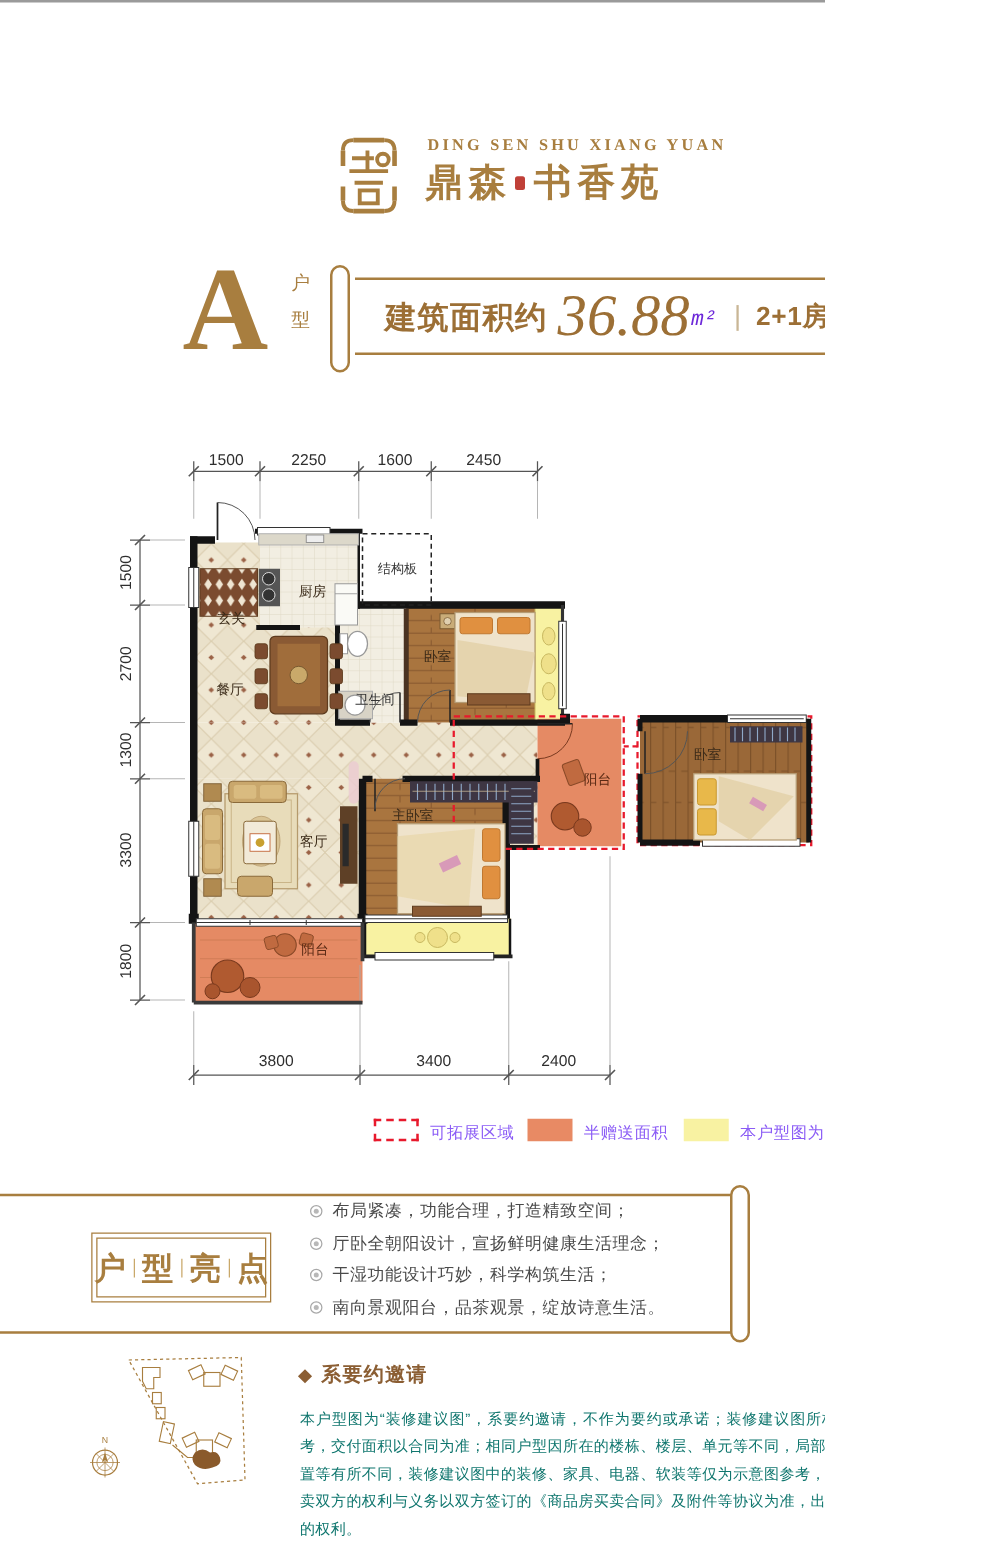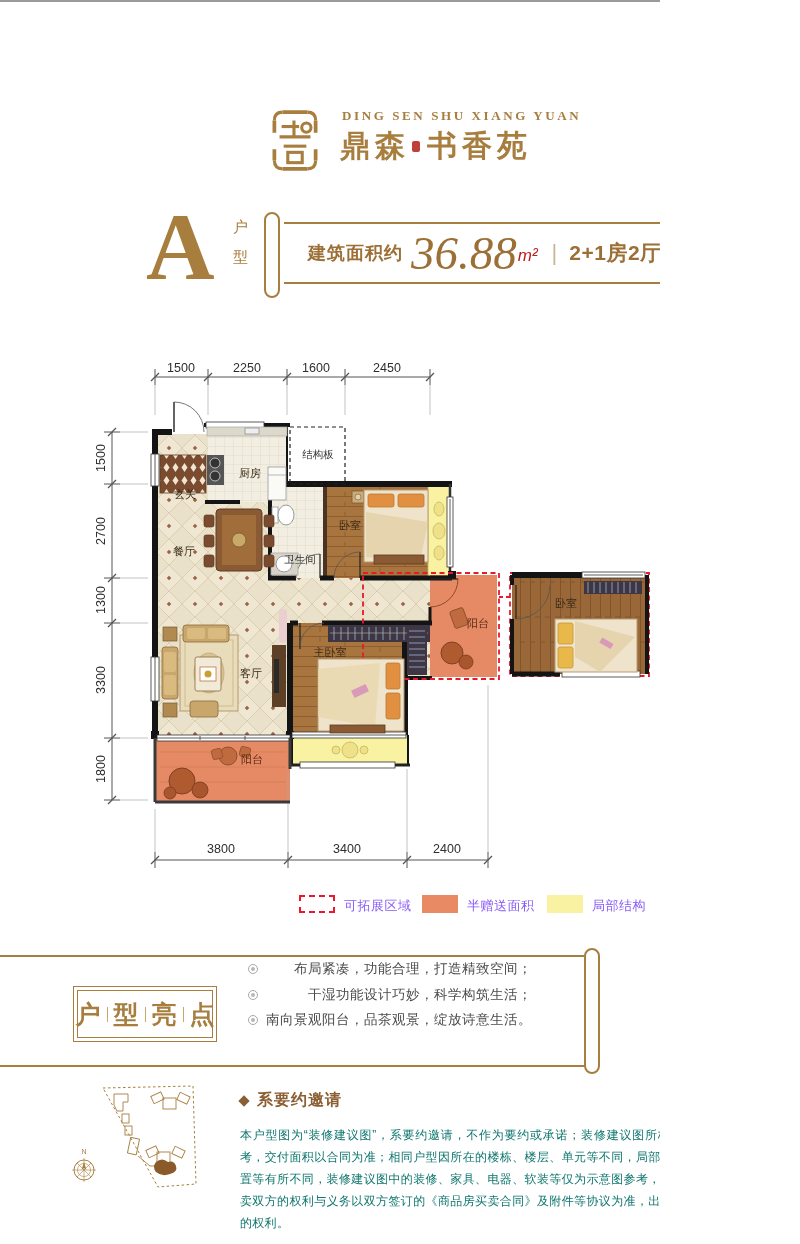--- a/index.html
+++ b/index.html
@@ -22,7 +22,7 @@
   .banner-body{position:absolute;left:284px;top:220px;width:516px;height:62px;
                border-top:2px solid #a87e3f;border-bottom:2px solid #a87e3f;
                display:flex;align-items:center;padding-left:24px;box-sizing:border-box;}
-  .area-prefix{font-size:18px;font-weight:bold;color:#9c6f35;letter-spacing:1px;}
+  .area-prefix{font-size:25px;font-weight:bold;color:#9c6f35;letter-spacing:1px;}
   .area-value{font-family:"Liberation Serif","DejaVu Serif",serif;font-style:italic;
               font-size:47px;color:#9c6f35;margin:0 1px 0 8px;line-height:47px;}
   .area-unit{font-family:Liberation Sans, sans-serif;font-style:italic;

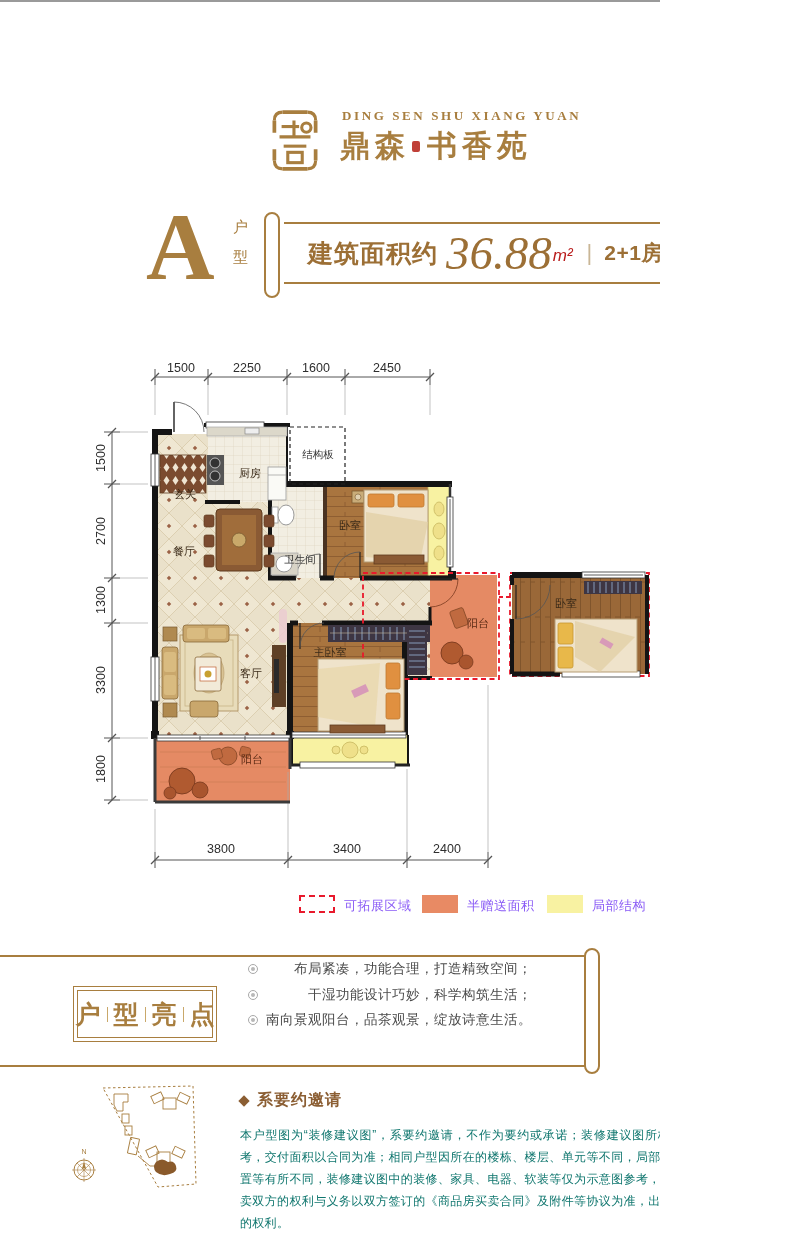--- a/index.html
+++ b/index.html
@@ -25,8 +25,8 @@
   .area-prefix{font-size:25px;font-weight:bold;color:#9c6f35;letter-spacing:1px;}
   .area-value{font-family:"Liberation Serif","DejaVu Serif",serif;font-style:italic;
               font-size:47px;color:#9c6f35;margin:0 1px 0 8px;line-height:47px;}
-  .area-unit{font-family:Liberation Sans, sans-serif;font-style:italic;
-             font-size:17px;color:#b91c1c;align-self:center;margin-top:6px;}
+  .area-unit{font-family:Liberation Mono, monospace;font-style:italic;
+             font-size:17px;color:#6d28d9;align-self:center;margin-top:6px;}
   .area-divider{font-size:22px;color:#c9b696;margin:0 12px 0 14px;font-weight:200;}
   .layout-text{font-size:21px;font-weight:bold;color:#9c6f35;letter-spacing:.5px;}
   

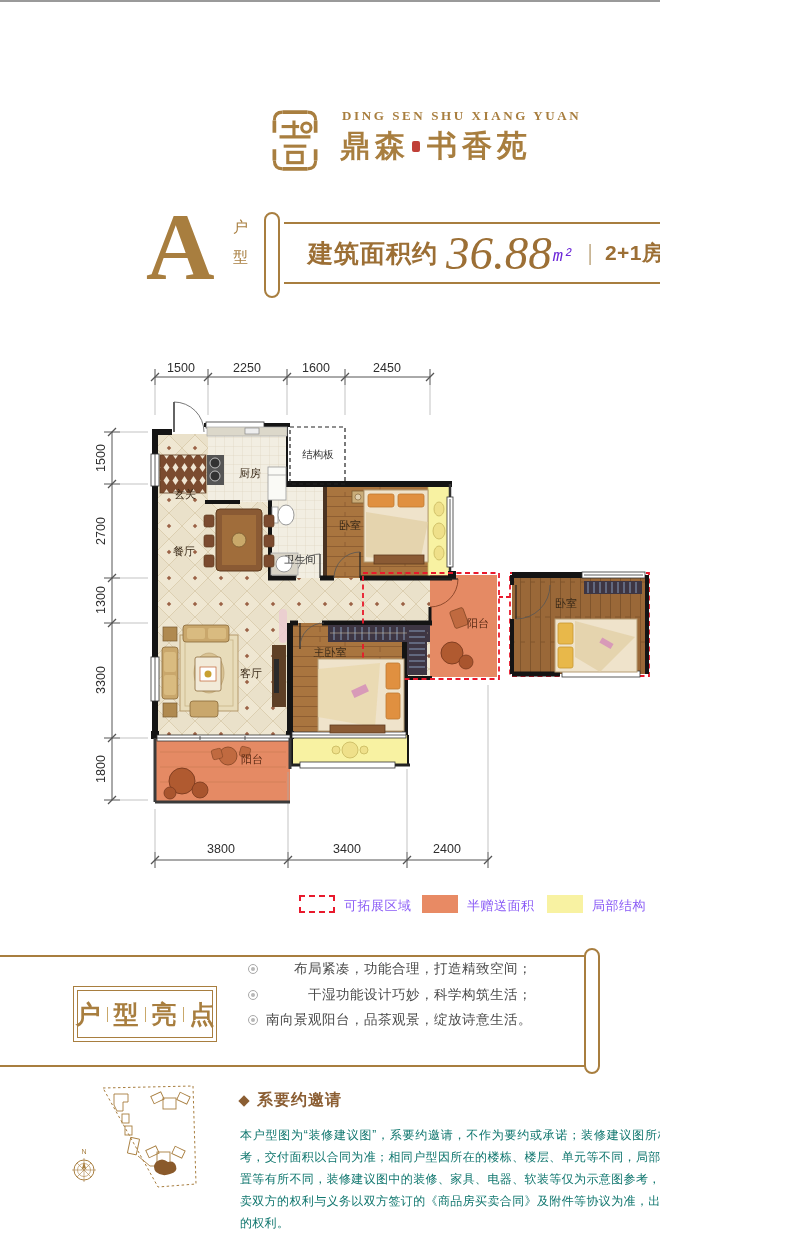--- a/index.html
+++ b/index.html
@@ -386,7 +386,7 @@
   <div class="sw sw-half" style="left:422px"></div>
   <div class="legend-label" style="left:467px">半赠送面积</div>
   <div class="sw sw-full" style="left:547px"></div>
-  <div class="legend-label" style="left:592px">局部结构</div>
+  <div class="legend-label" style="left:592px">本户型图为</div>
 
   <div class="band"></div>
   <div class="banner-cap cap-right"></div>

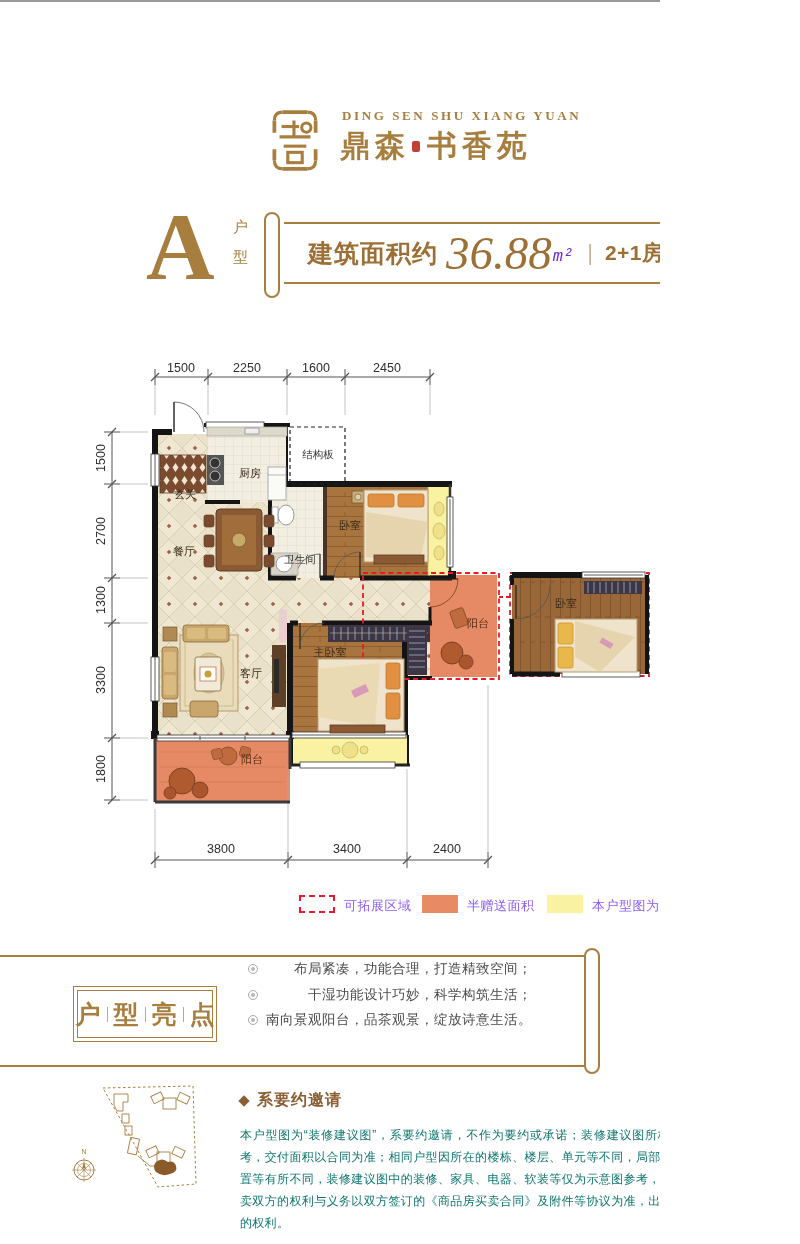--- a/index.html
+++ b/index.html
@@ -46,7 +46,7 @@
   .hl-sep{width:1px;height:15px;background:#c9a86a;margin:0 6px;}
   .hl-list{position:absolute;left:248px;top:957px;margin:0;padding:0;list-style:none;}
   .hl-list li{display:flex;align-items:center;height:20px;margin-bottom:5.5px;
-              font-size:13.5px;color:#4a4a4a;letter-spacing:.5px;justify-content:space-between;}
+              font-size:13.5px;color:#4a4a4a;letter-spacing:.5px;}
   .bullet{width:8px;height:8px;border:1px solid #a8a8a8;border-radius:50%;position:relative;
           margin-right:8px;flex:none;}
   .bullet::after{content:"";position:absolute;inset:2px;background:#b8b8b8;border-radius:50%;}

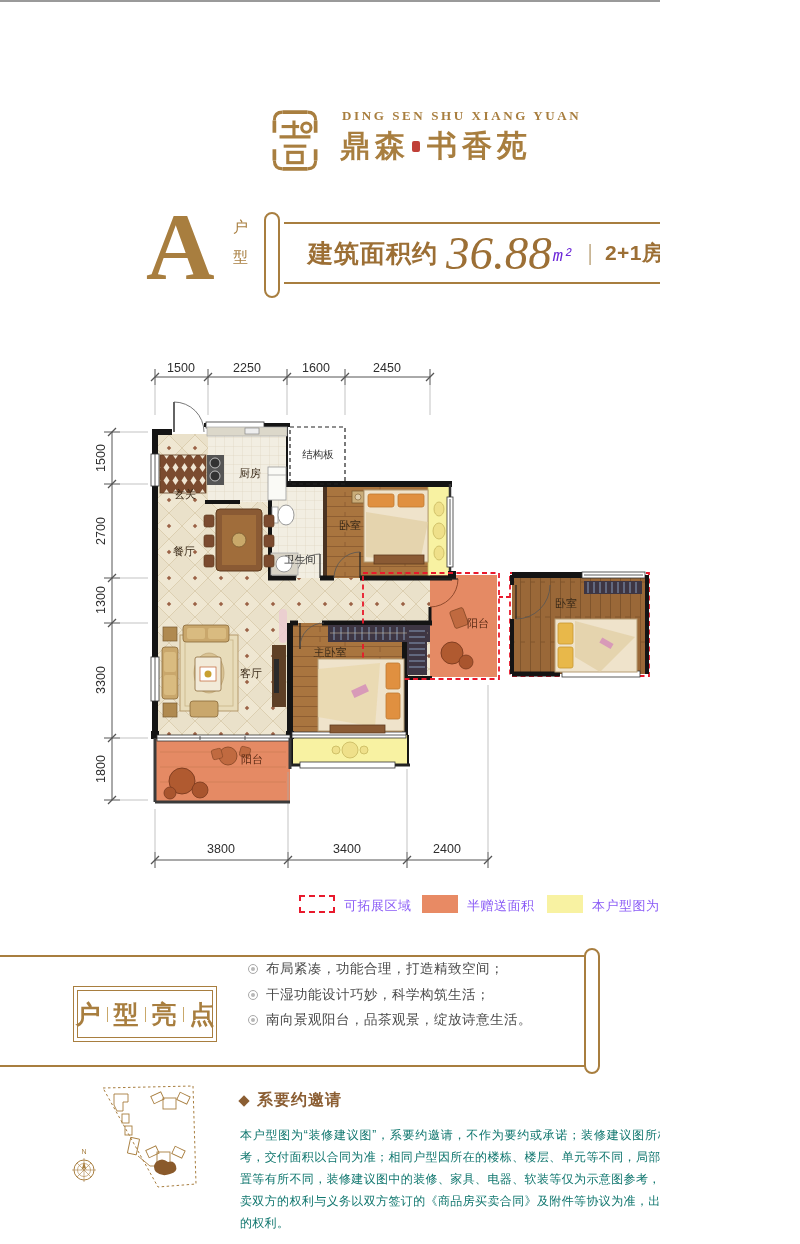--- a/index.html
+++ b/index.html
@@ -406,6 +406,10 @@
       </li>
     <li>
         <span class="bullet"></span>
+        <span>厅卧全朝阳设计，宣扬鲜明健康生活理念；</span>
+      </li>
+    <li>
+        <span class="bullet"></span>
         <span>干湿功能设计巧妙，科学构筑生活；</span>
       </li>
     <li>

